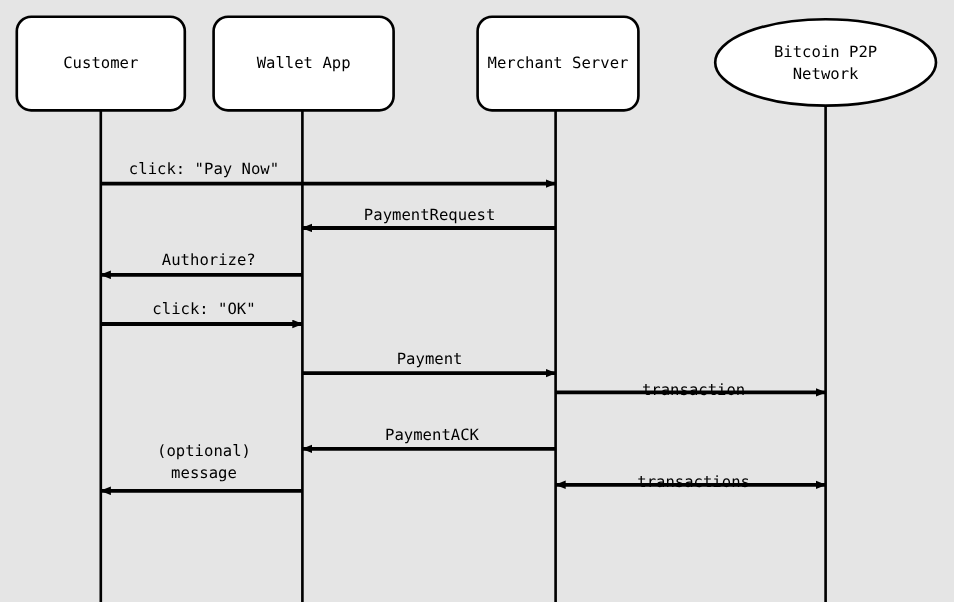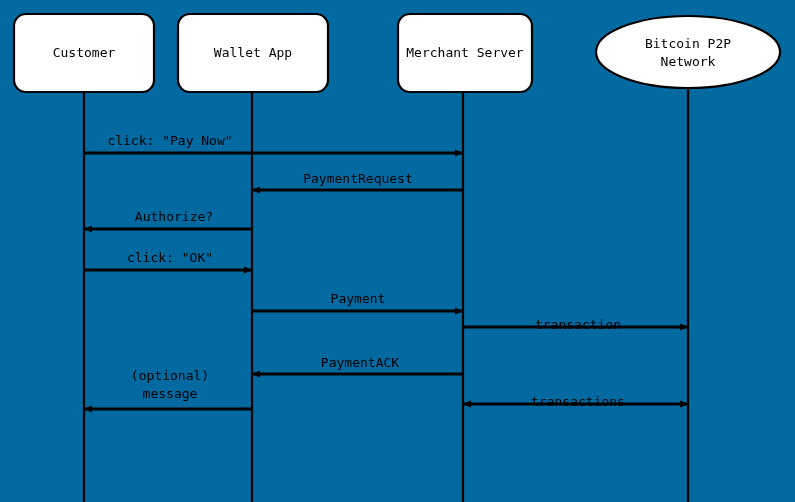--- a/index.html
+++ b/index.html
@@ -14,7 +14,7 @@
     position: relative;
     width: 795px;
     height: 502px;
-    background: #0369a1;
+    background: #e5e5e5;
     overflow: hidden;
   }
   svg.diagram-canvas {

